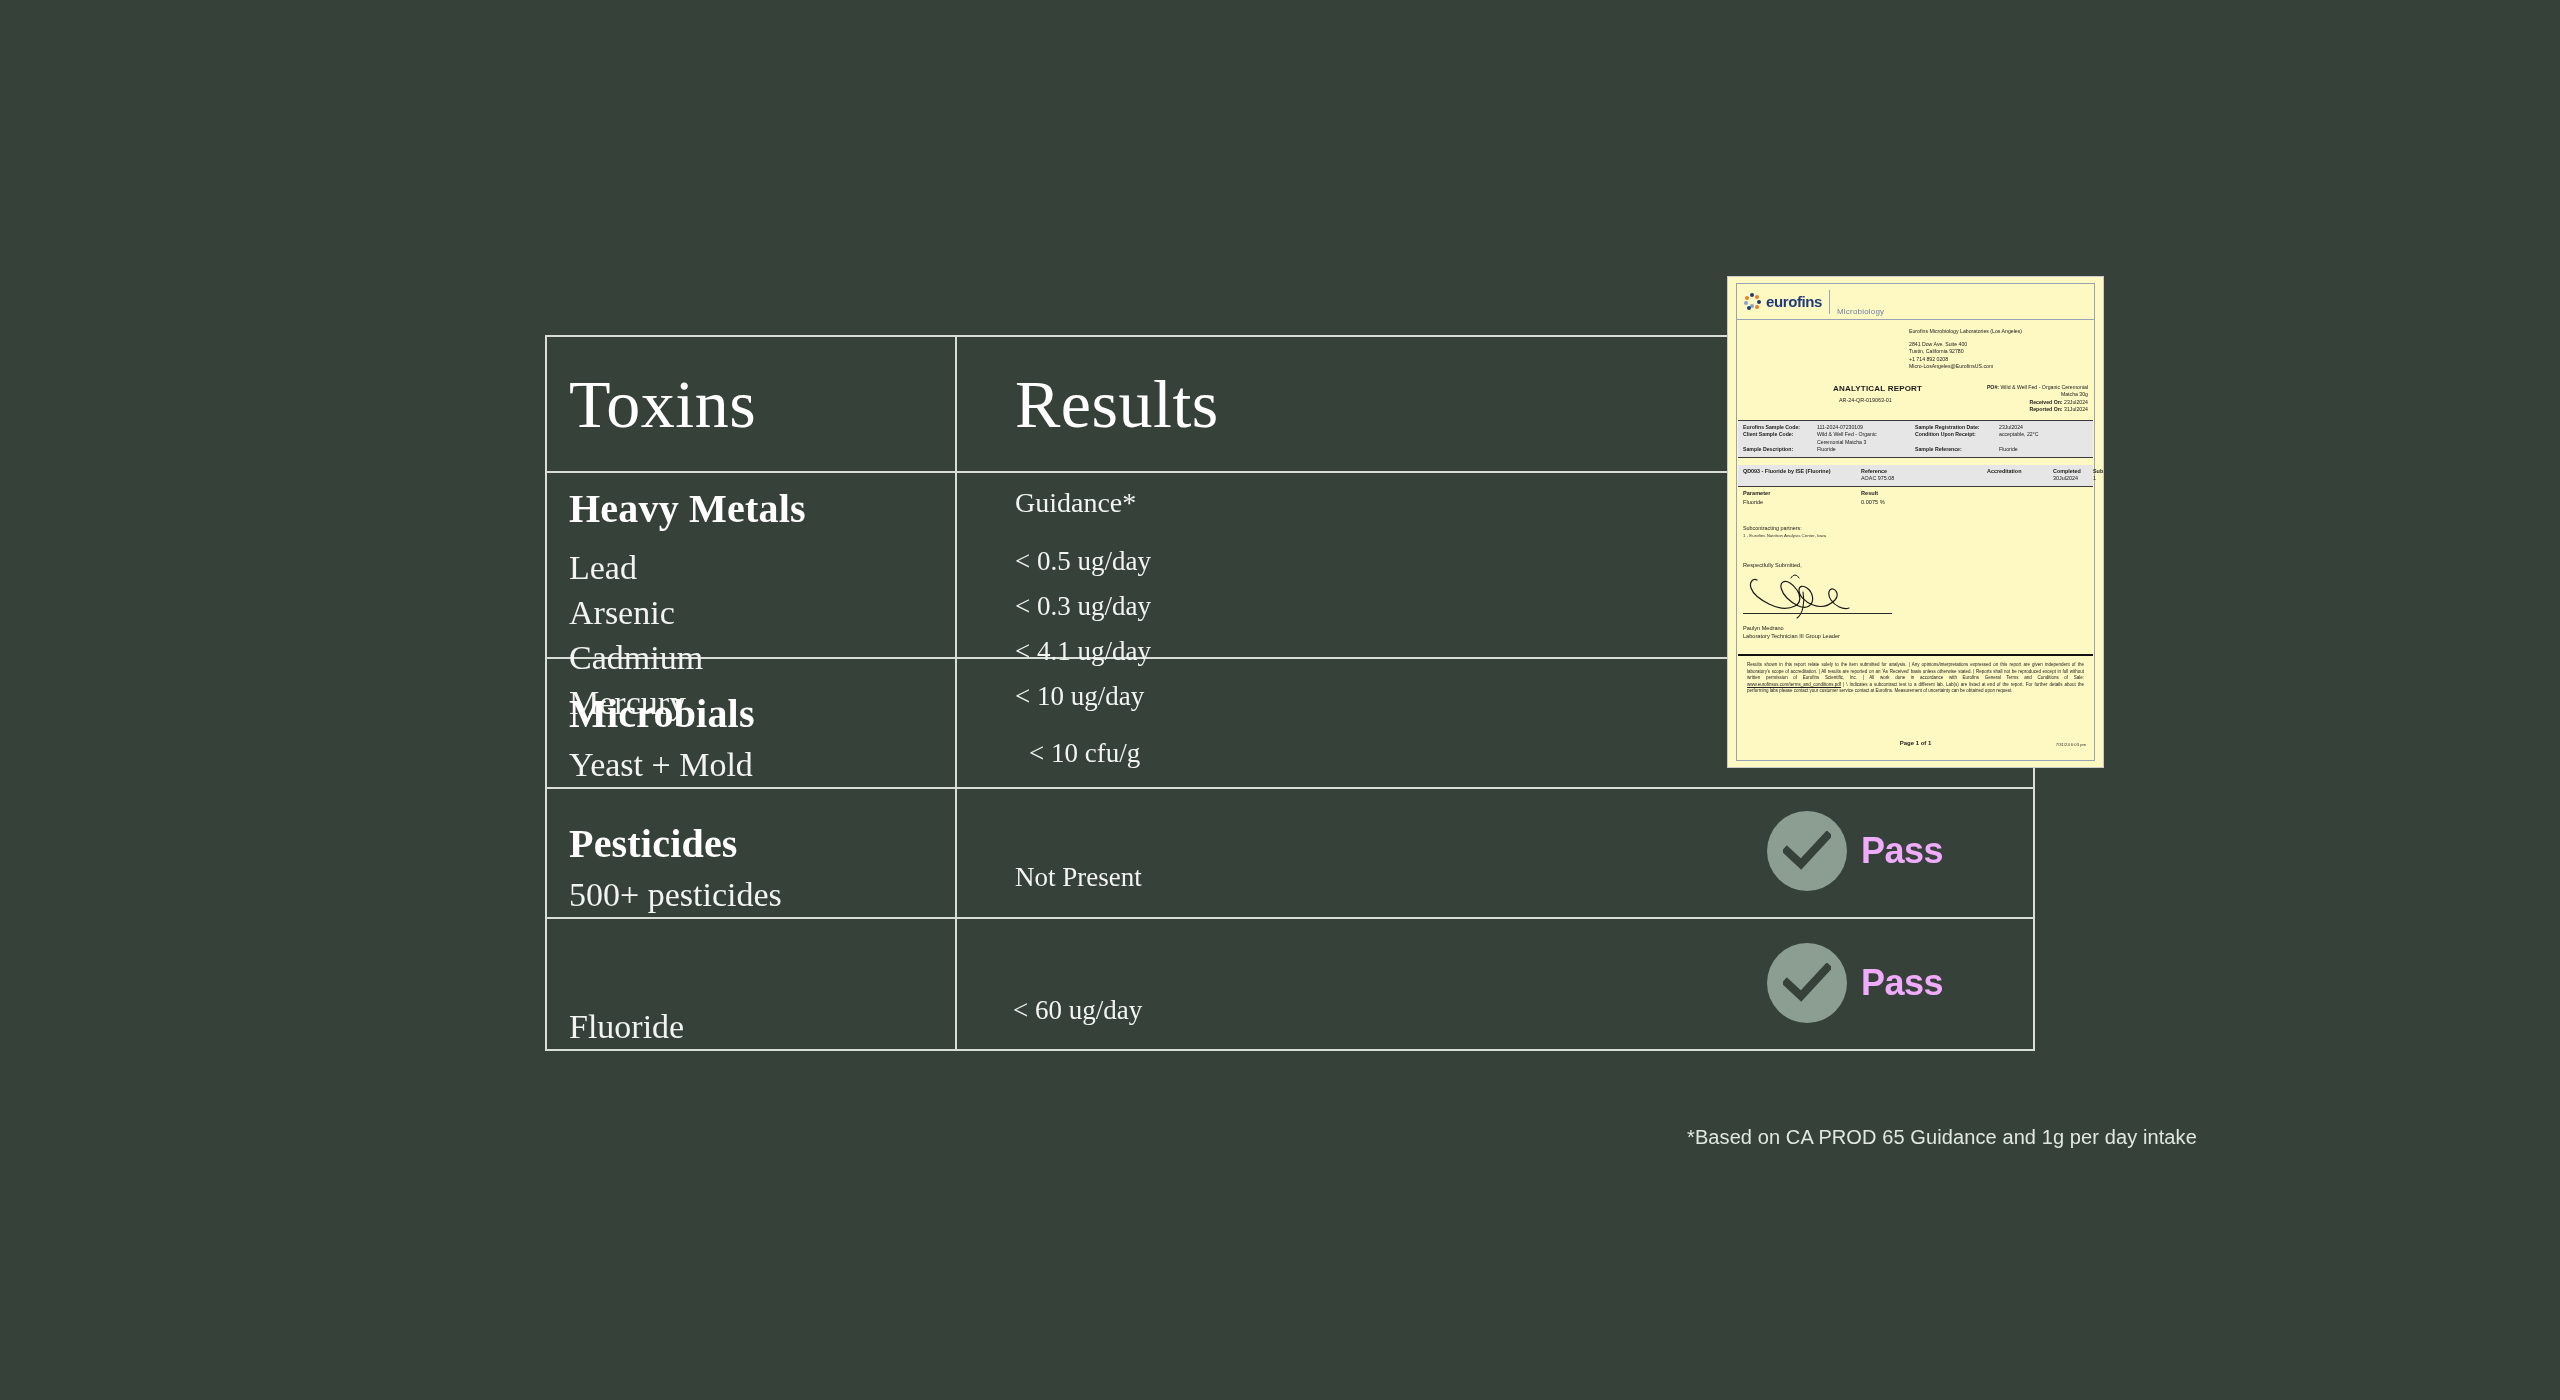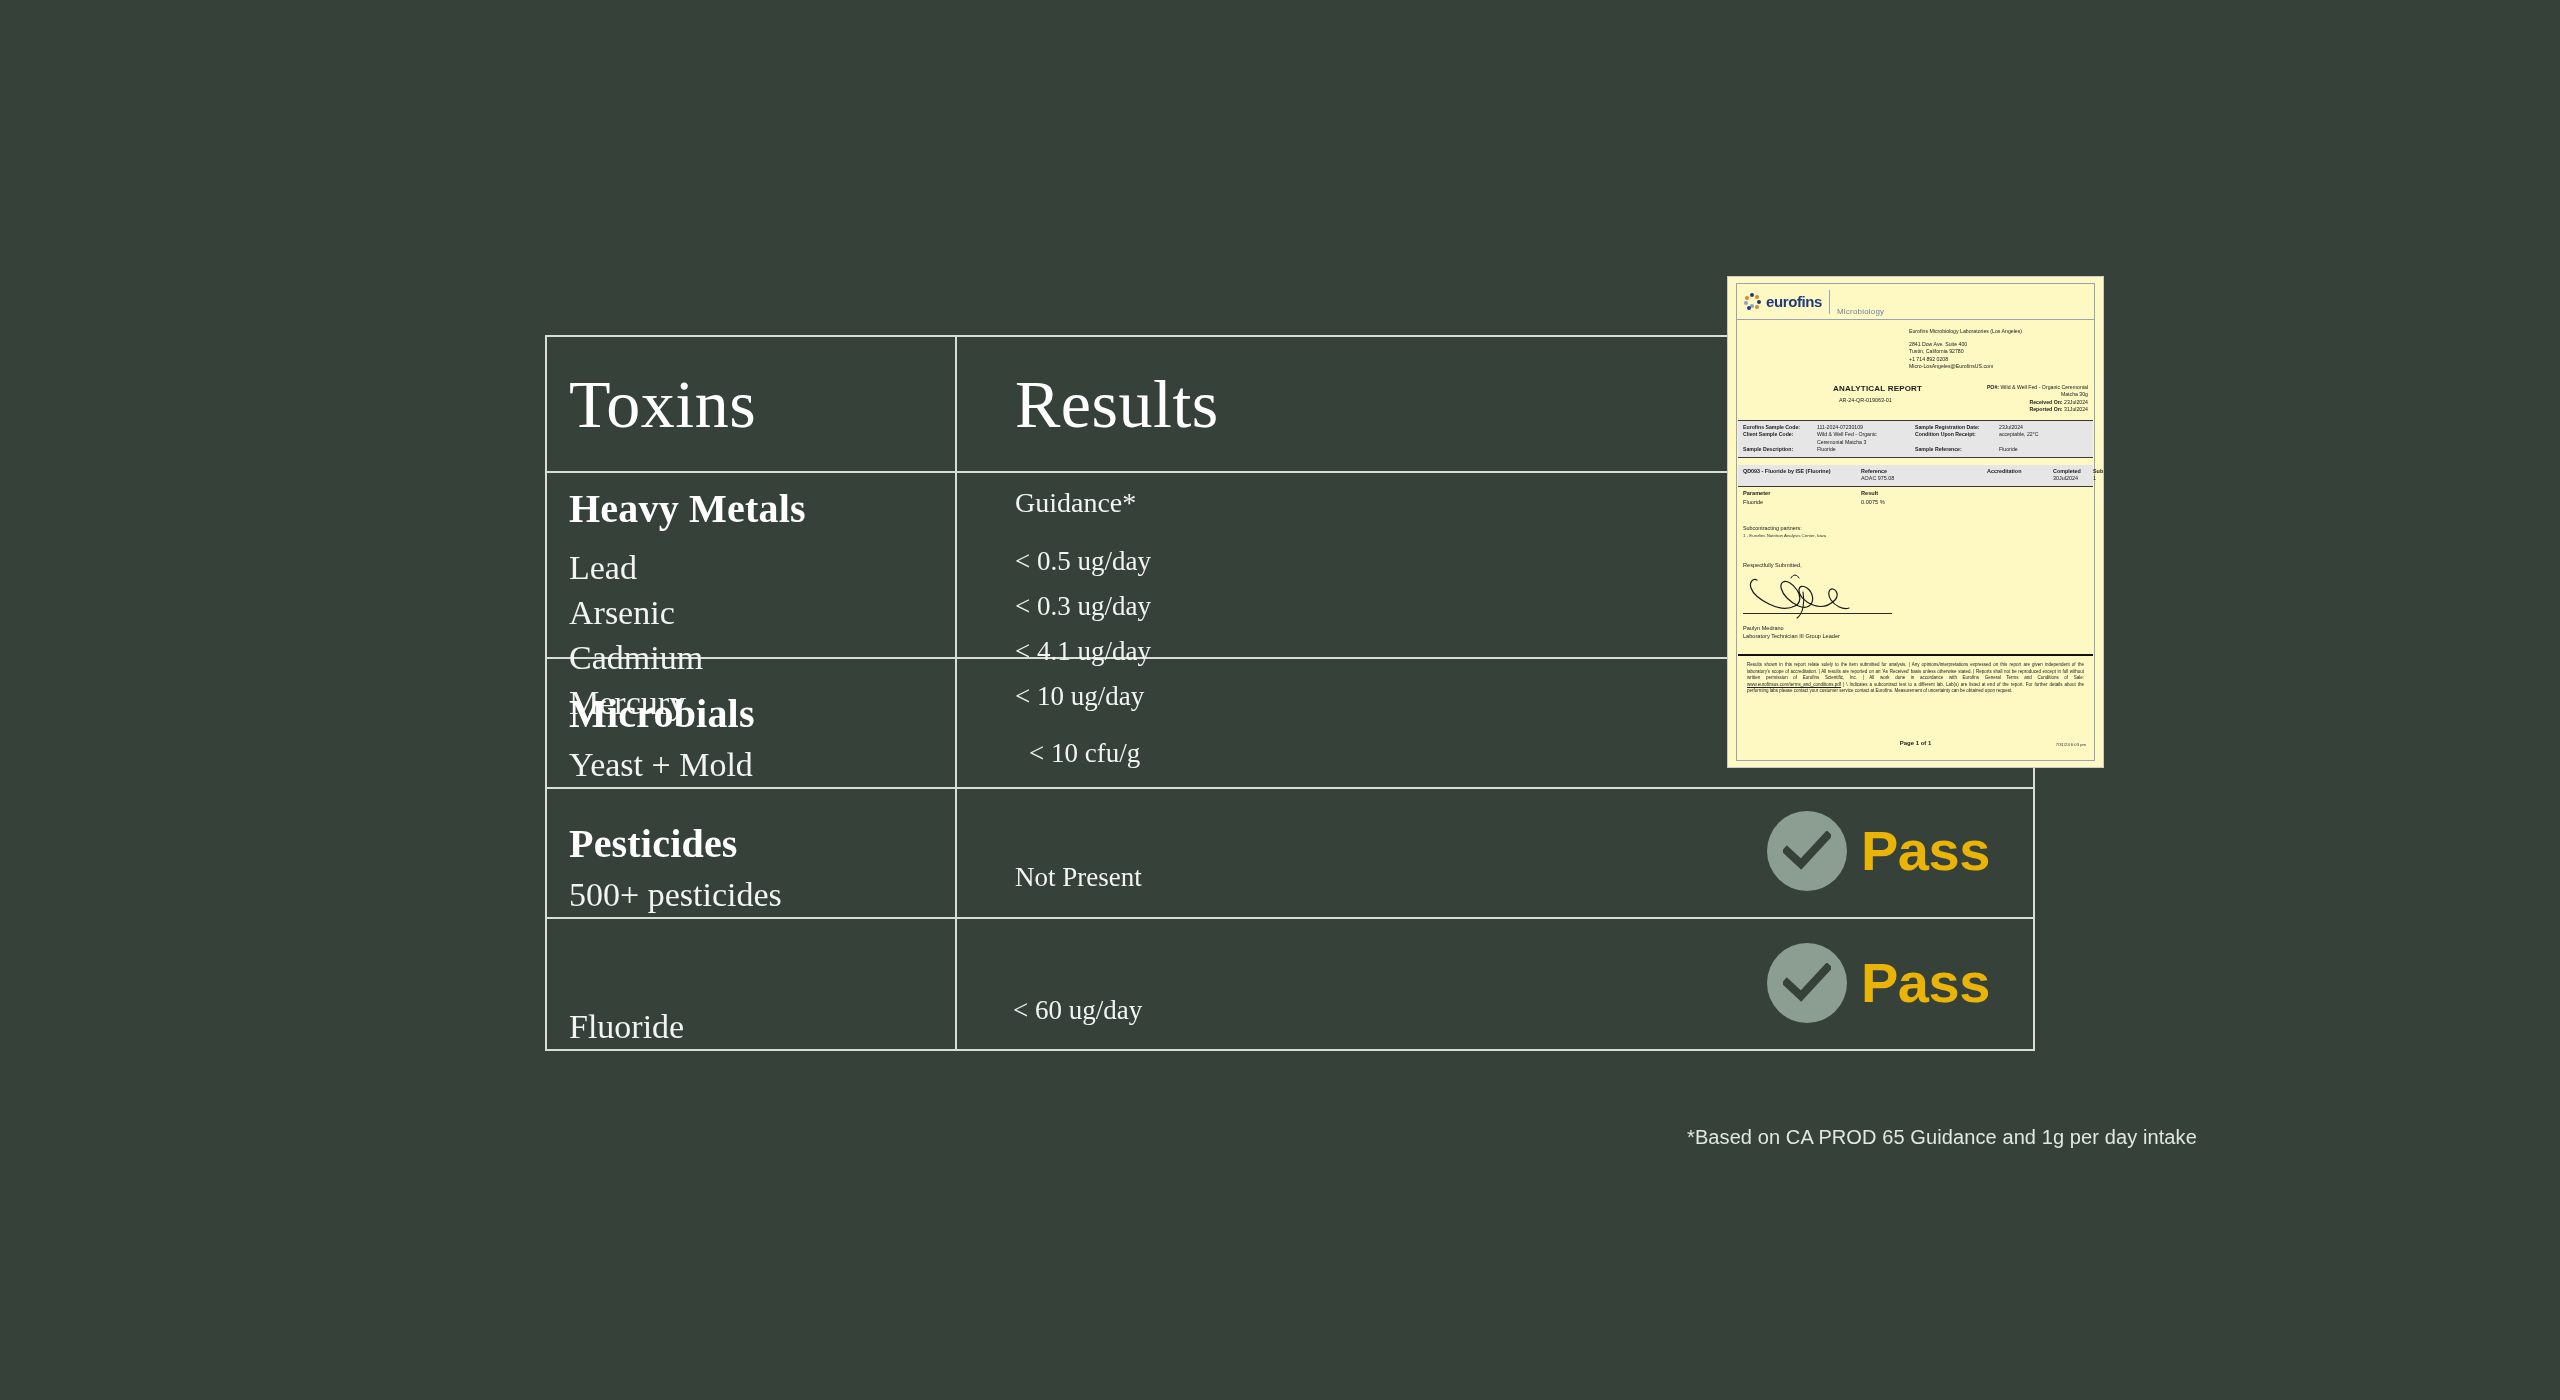--- a/index.html
+++ b/index.html
@@ -136,9 +136,9 @@
     top: 20px;
   }
   .pass-text {
-    color: #eab308;
+    color: #f0abfc;
     font-family: "Liberation Sans", sans-serif;
-    font-size: 56px;
+    font-size: 36px;
     font-weight: 700;
     line-height: 1;
     letter-spacing: -0.5px;

